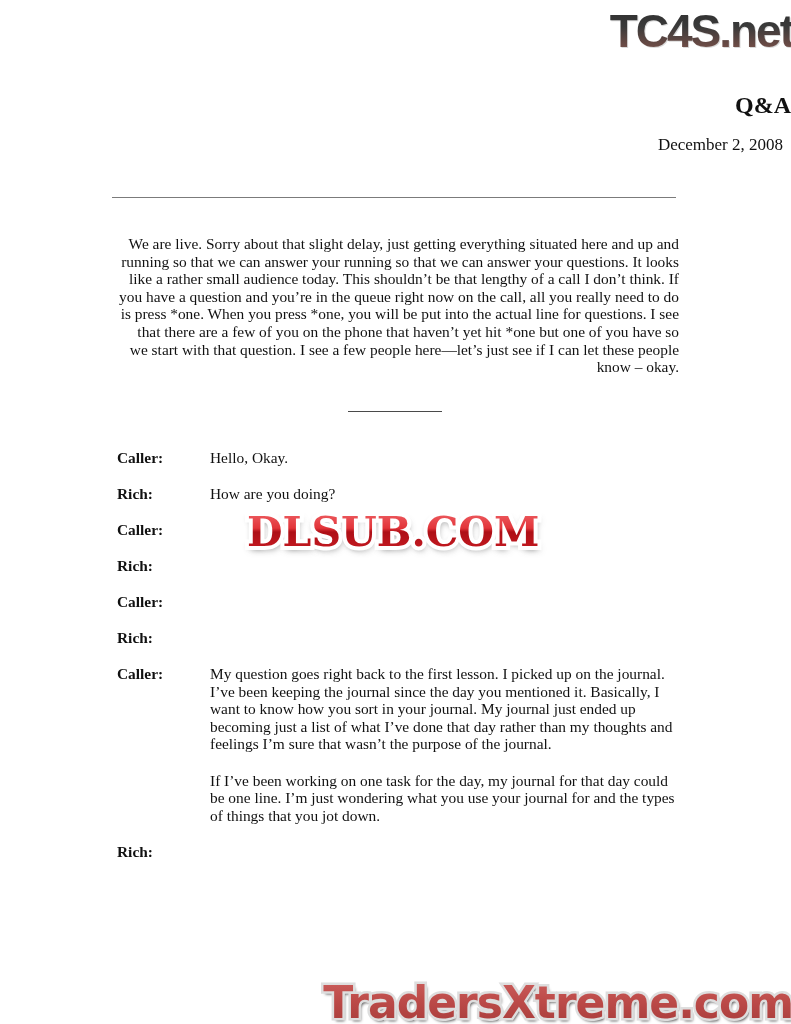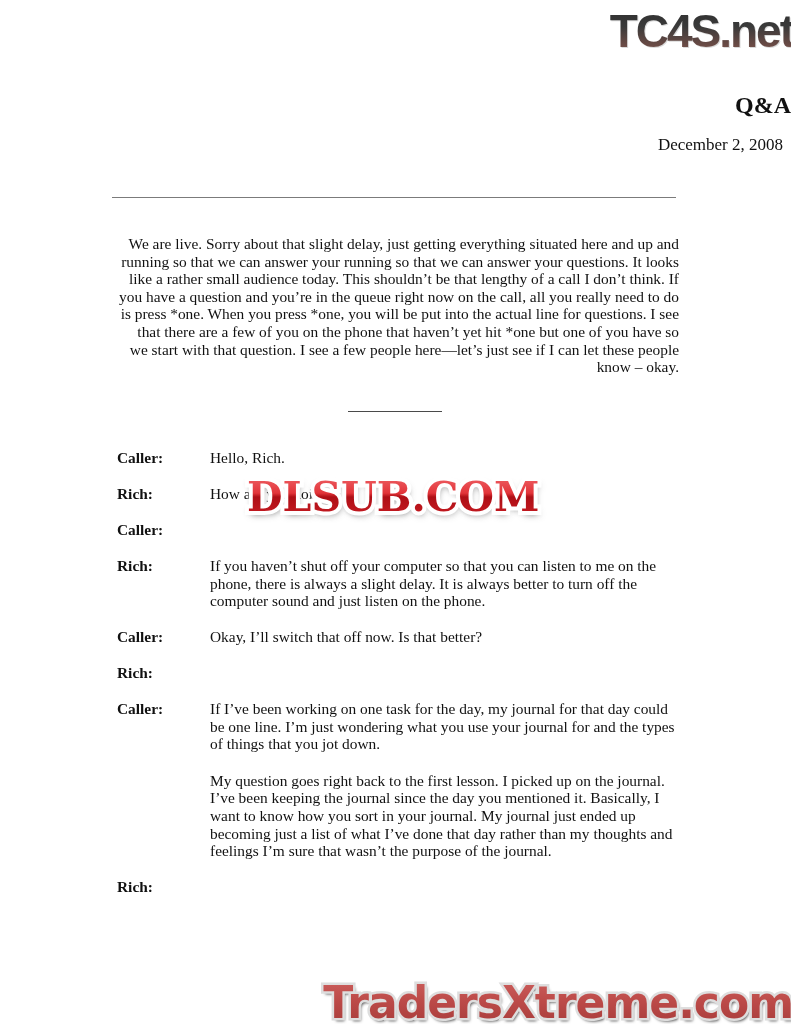--- a/index.html
+++ b/index.html
@@ -151,7 +151,7 @@
     <div class="t-row">
       <div class="t-speaker">Caller:</div>
       <div class="t-speech">
-        <div class="para">Hello, Rich.</div>
+        <div class="para">Hello, Okay.</div>
       </div>
     </div>
 

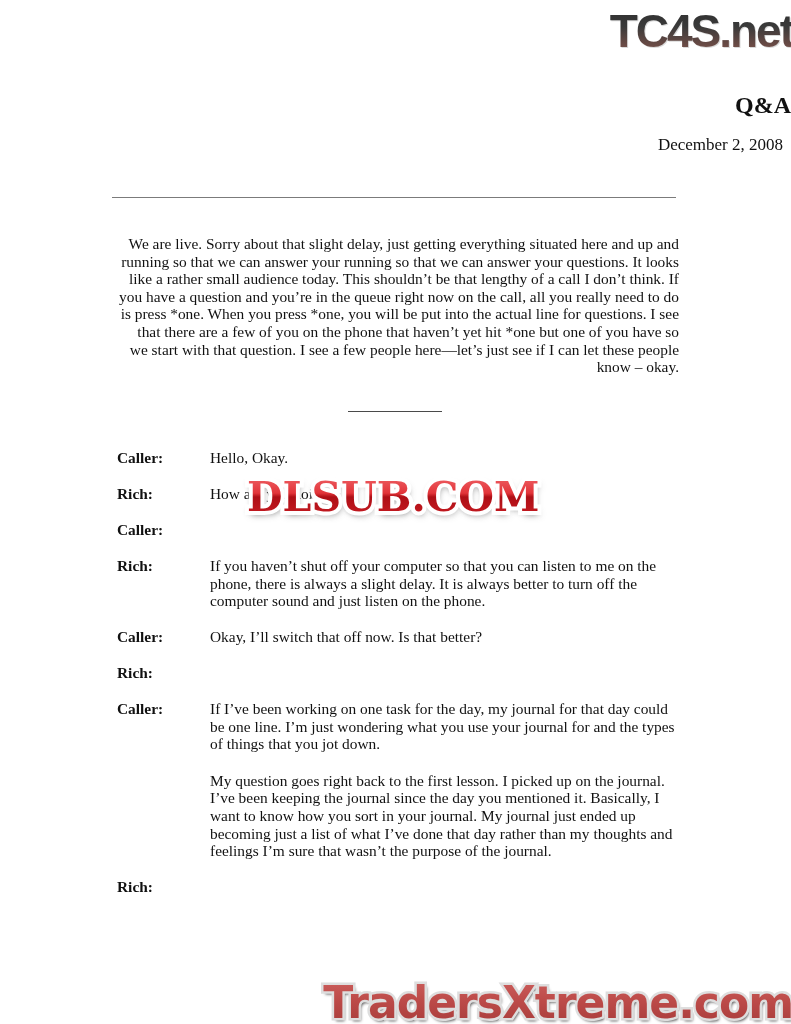--- a/index.html
+++ b/index.html
@@ -76,7 +76,7 @@
   
   .watermark{
     position:absolute;
-    top:473px;left:247px;
+    top:508px;left:247px;
     width:312px;height:56px;
     pointer-events:none;
   }

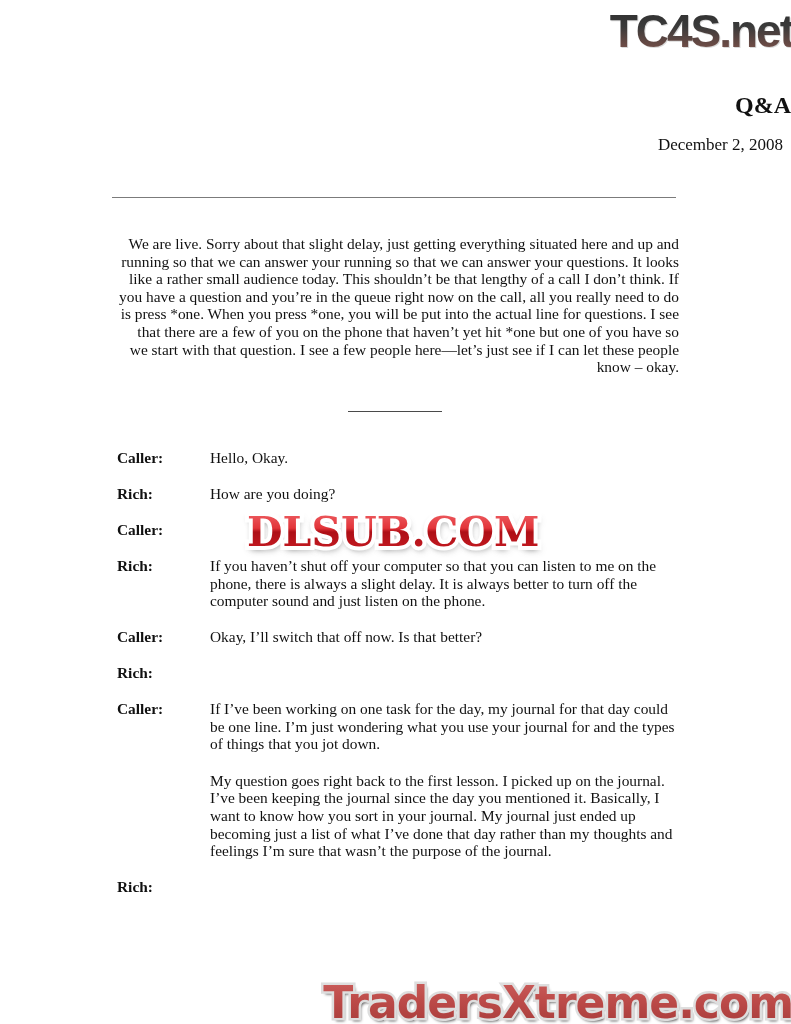--- a/index.html
+++ b/index.html
@@ -168,9 +168,6 @@
 
     <div class="t-row">
       <div class="t-speaker">Rich:</div>
-      <div class="t-speech">
-        <div class="para">If you haven’t shut off your computer so that you can listen to me on the phone, there is always a slight delay. It is always better to turn off the computer sound and just listen on the phone.</div>
-      </div>
     </div>
 
     <div class="t-row">

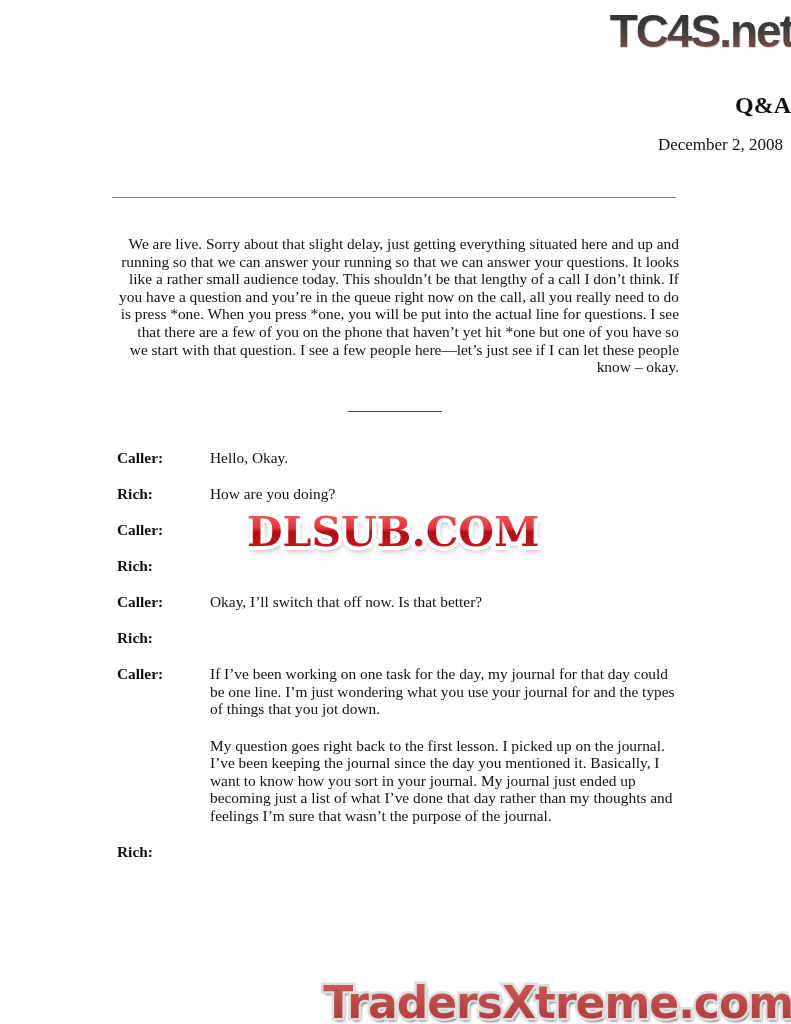--- a/index.html
+++ b/index.html
@@ -172,9 +172,6 @@
 
     <div class="t-row">
       <div class="t-speaker">Caller:</div>
-      <div class="t-speech">
-        <div class="para">Okay, I’ll switch that off now. Is that better?</div>
-      </div>
     </div>
 
     <div class="t-row">

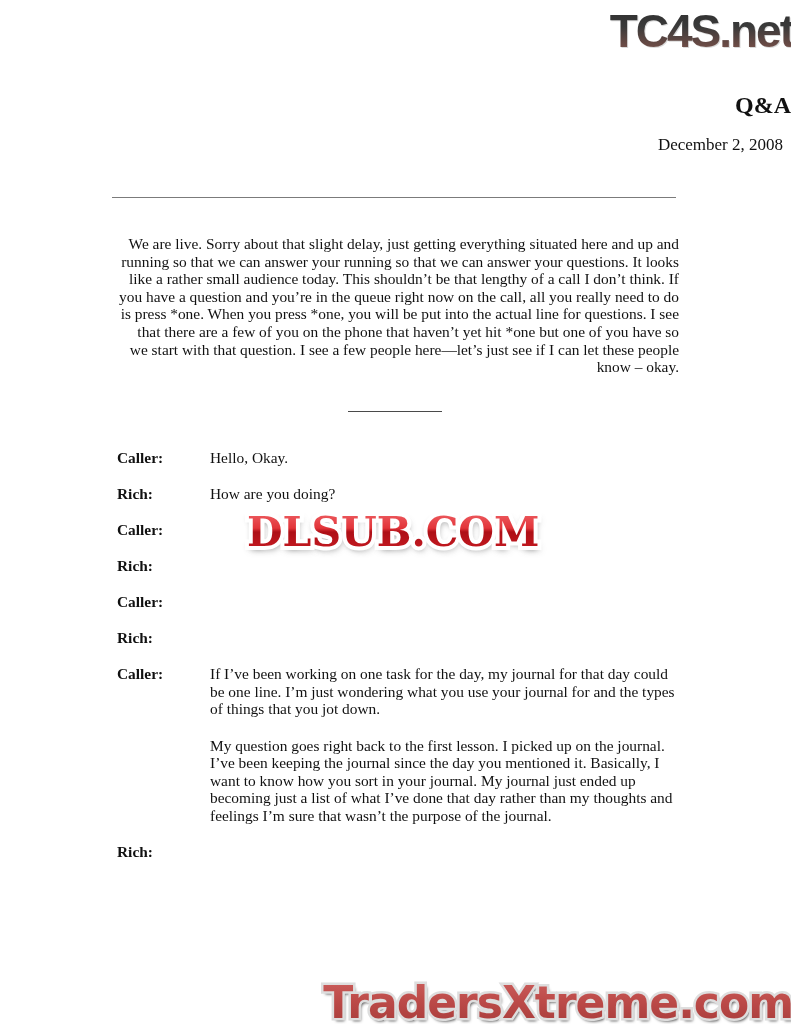--- a/index.html
+++ b/index.html
@@ -181,8 +181,8 @@
     <div class="t-row">
       <div class="t-speaker">Caller:</div>
       <div class="t-speech">
+        <div class="para">My question goes right back to the first lesson. I picked up on the journal. I’ve been keeping the journal since the day you mentioned it. Basically, I want to know how you sort in your journal. My journal just ended up becoming just a list of what I’ve done that day rather than my thoughts and feelings I’m sure that wasn’t the purpose of the journal.</div>
         <div class="para">If I’ve been working on one task for the day, my journal for that day could be one line. I’m just wondering what you use your journal for and the types of things that you jot down.</div>
-        <div class="para">My question goes right back to the first lesson. I picked up on the journal. I’ve been keeping the journal since the day you mentioned it. Basically, I want to know how you sort in your journal. My journal just ended up becoming just a list of what I’ve done that day rather than my thoughts and feelings I’m sure that wasn’t the purpose of the journal.</div>
       </div>
     </div>
 

